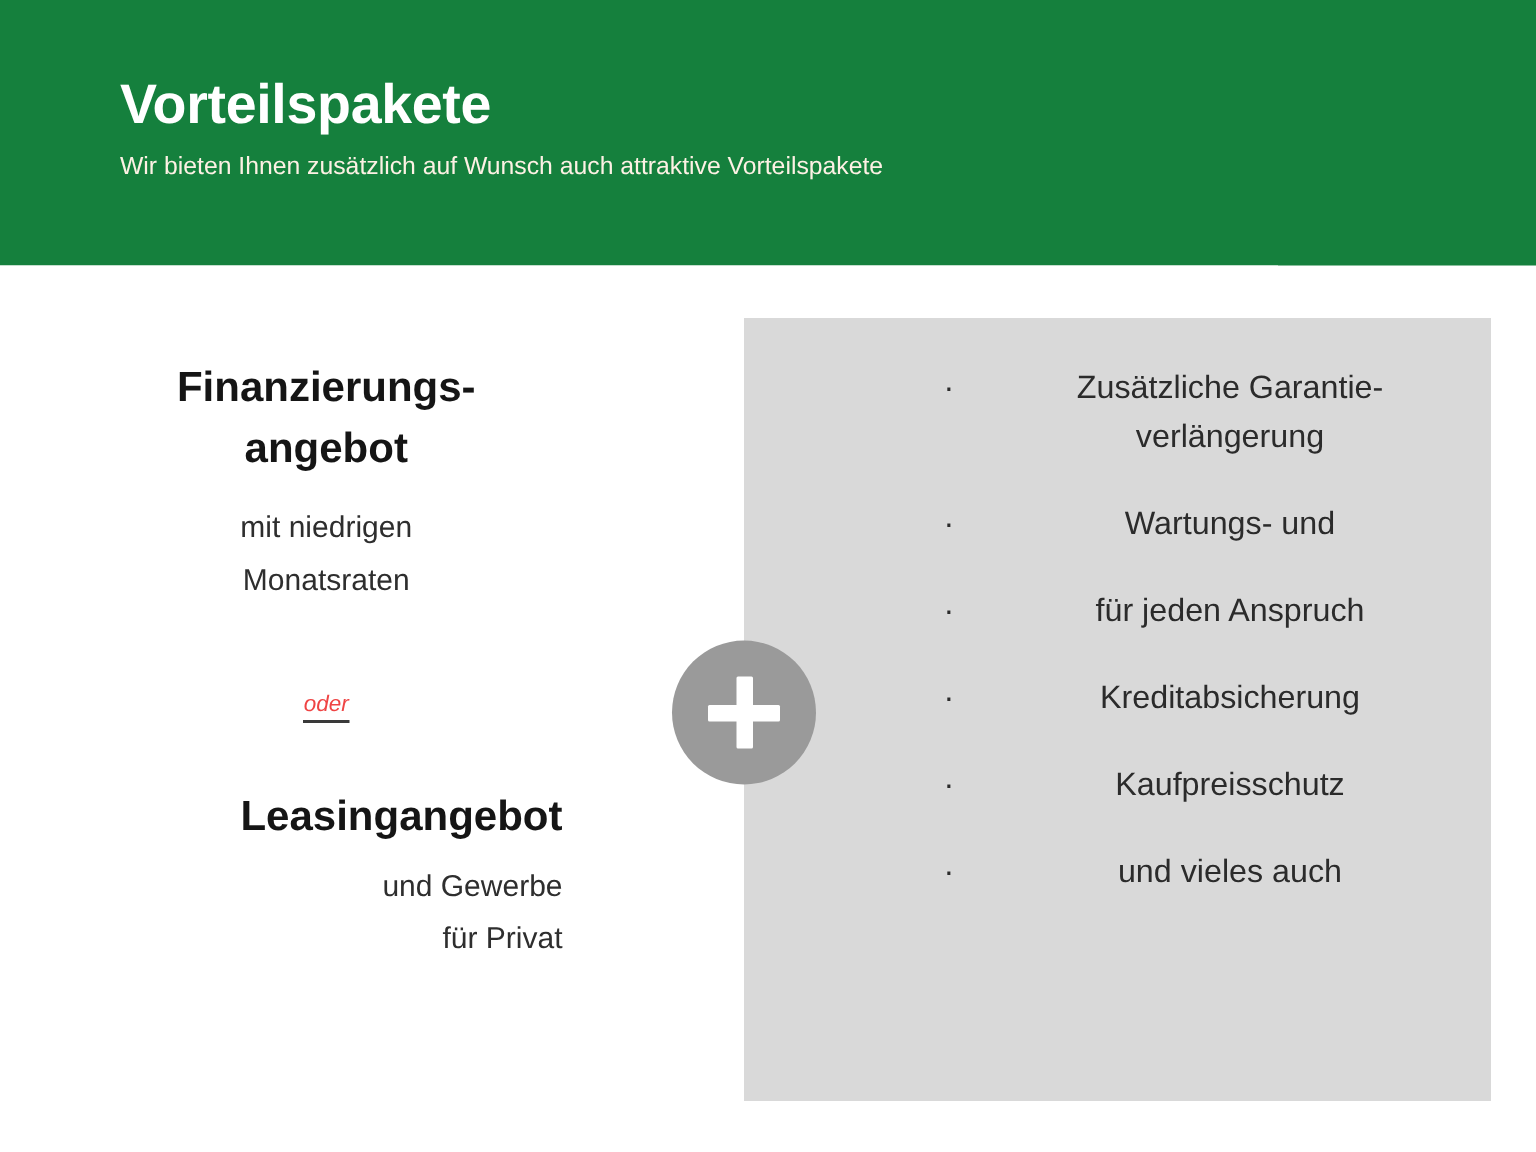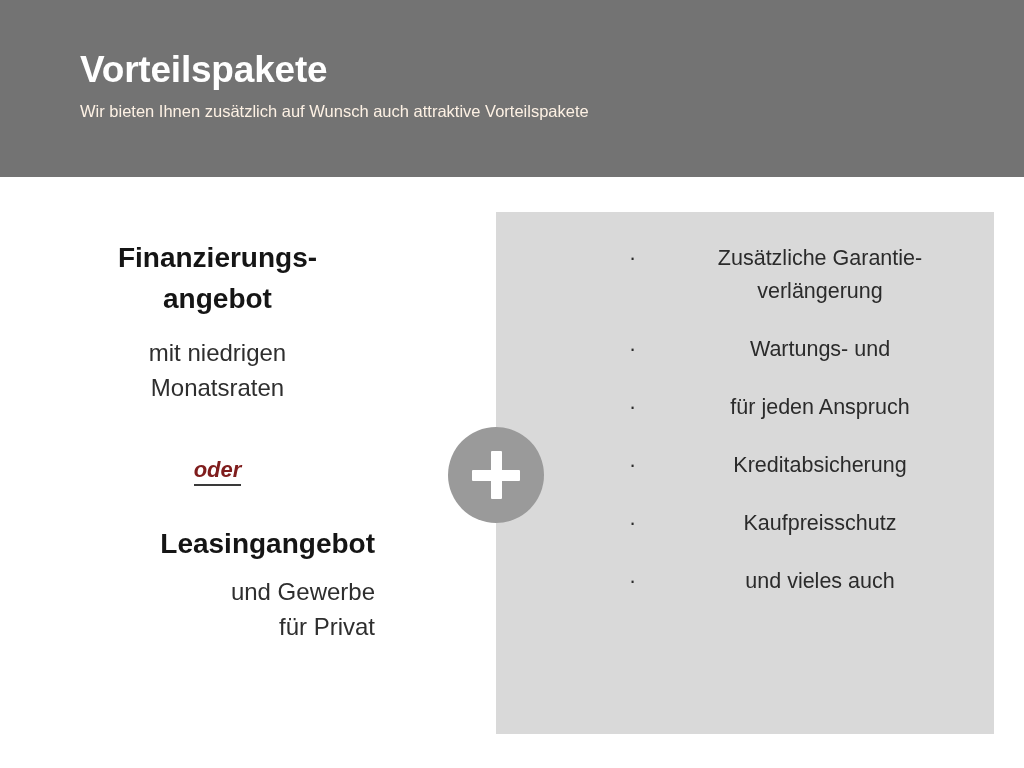--- a/index.html
+++ b/index.html
@@ -176,7 +176,7 @@
 </head>
 <body>
 
-<div class="header" style="background: #737373; text-decoration: underline;">
+<div class="header" style="background: #15803d; text-decoration: underline;">
   <div class="header-inner">
     <h1 class="header-title">Vorteilspakete</h1>
     <p class="header-subtitle">Wir bieten Ihnen zusätzlich auf Wunsch auch attraktive Vorteilspakete</p>

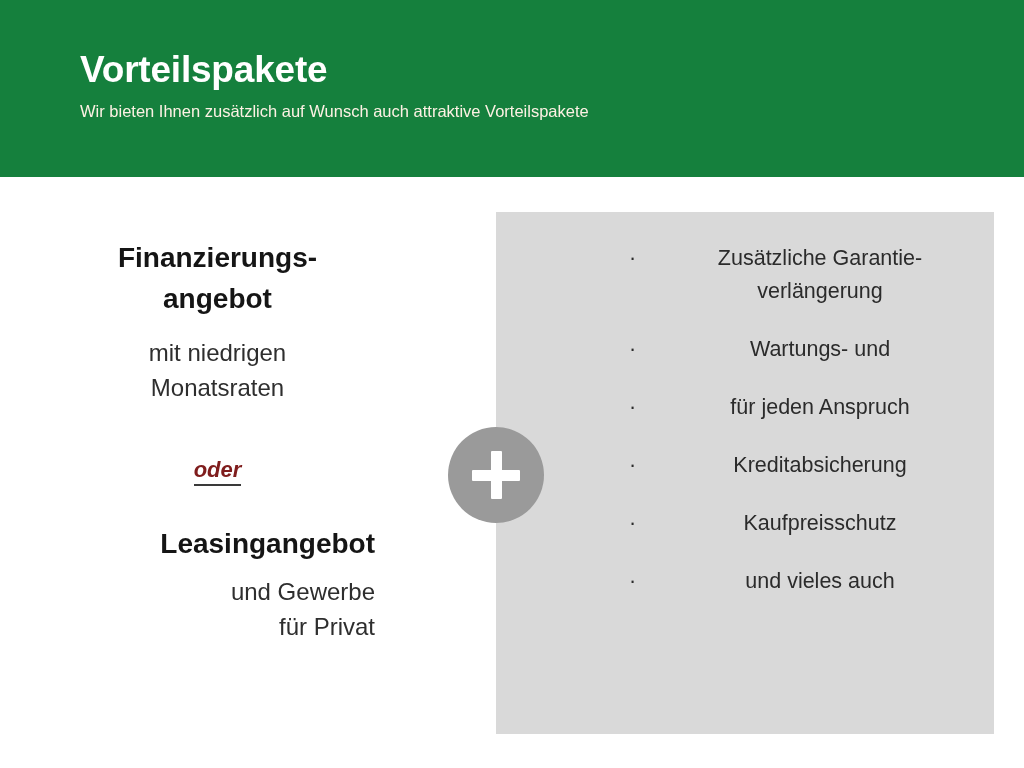--- a/index.html
+++ b/index.html
@@ -77,7 +77,7 @@
     margin: 0;
   }
   .offer-sub {
-    font-size: 24px;
+    font-size: 20px;
     font-weight: 400;
     line-height: 35px;
     color: #2e2e2e;

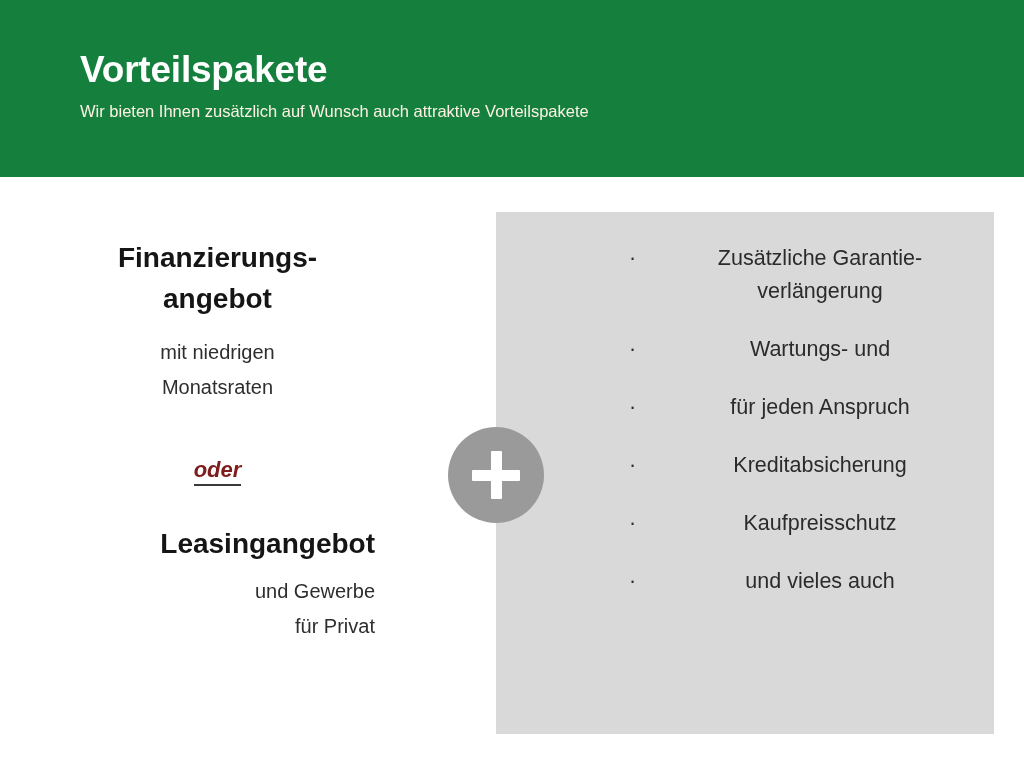--- a/index.html
+++ b/index.html
@@ -86,10 +86,10 @@
   .offer-sub-line { display: block; }
   .divider-word {
     margin: 52px 0 0 0;
-    font-size: 22px;
+    font-size: 15px;
     font-style: italic;
-    font-weight: 700;
-    color: #7f1d1d;
+    font-weight: 400;
+    color: #ef4444;
     line-height: 26px;
   }
   .divider-word span {

